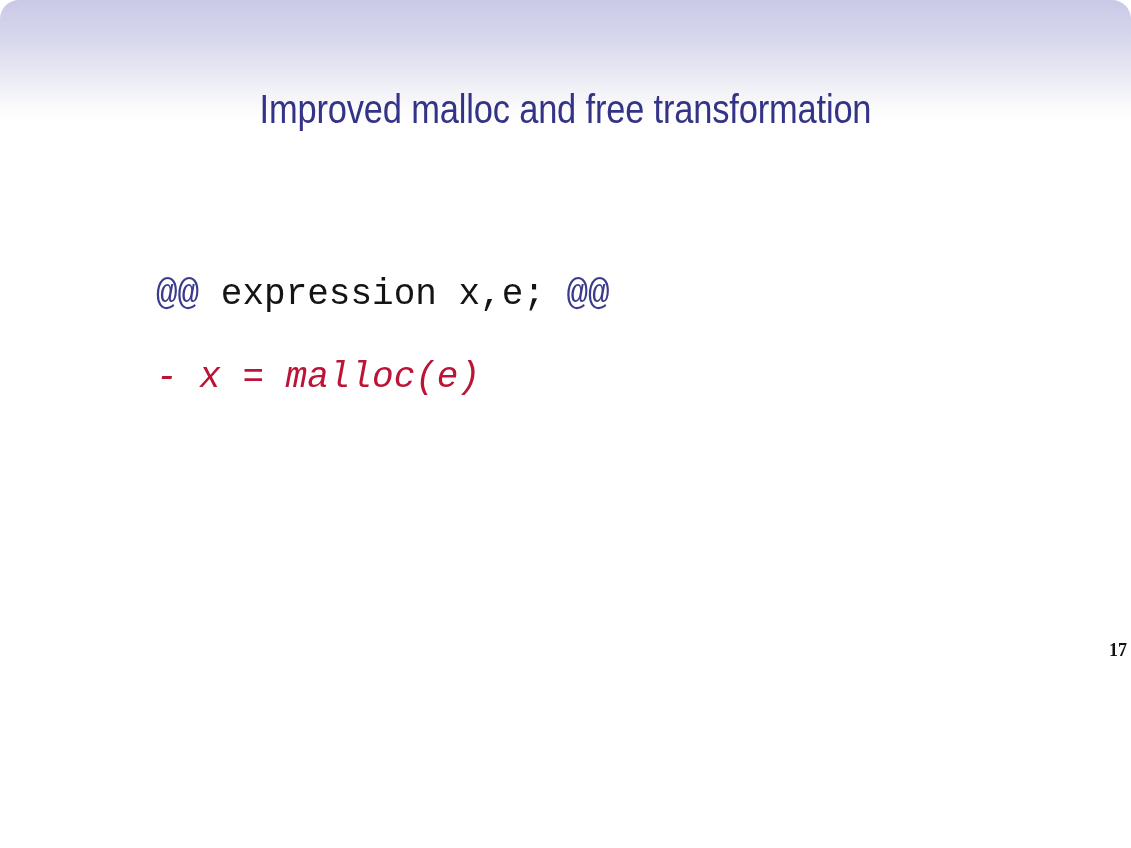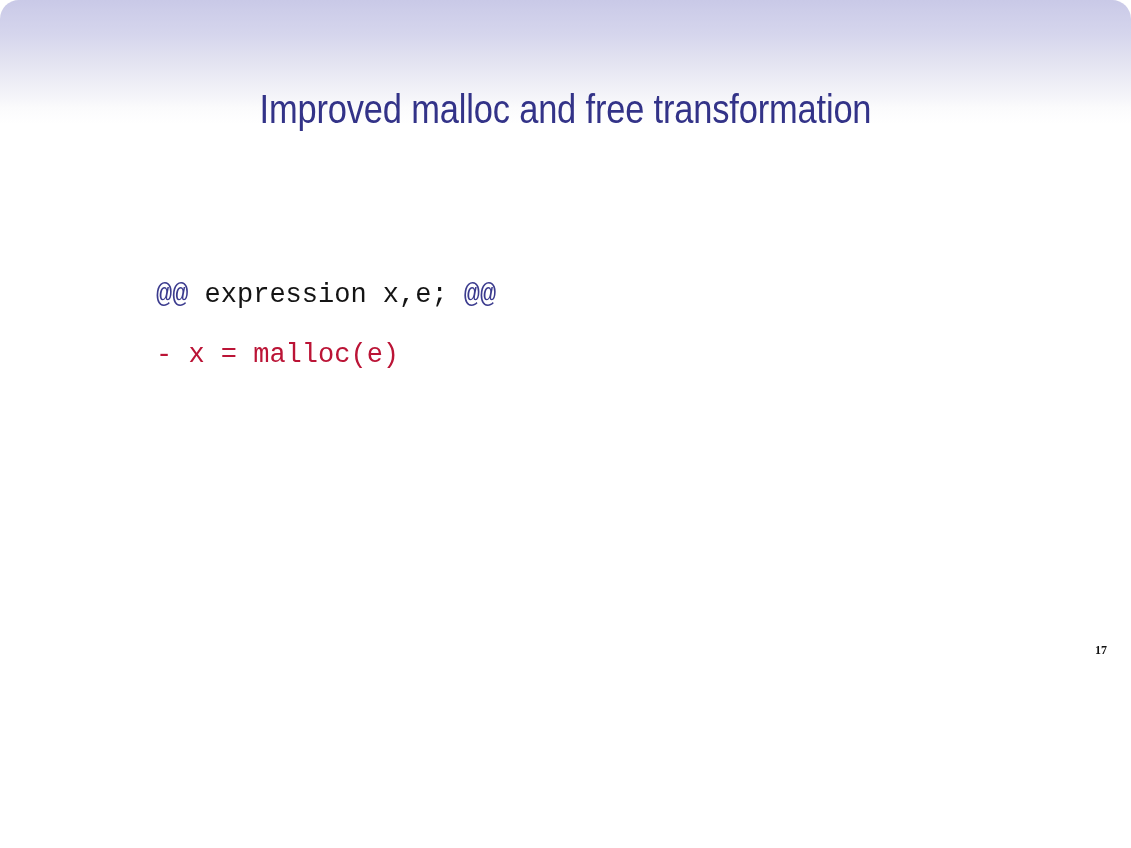--- a/index.html
+++ b/index.html
@@ -63,7 +63,7 @@
     top: 200px;
     width: 900px;
     font-family: "Liberation Mono", "DejaVu Sans Mono", monospace;
-    font-size: 27px;
+    font-size: 36px;
     line-height: 38px;
     white-space: pre;
   }

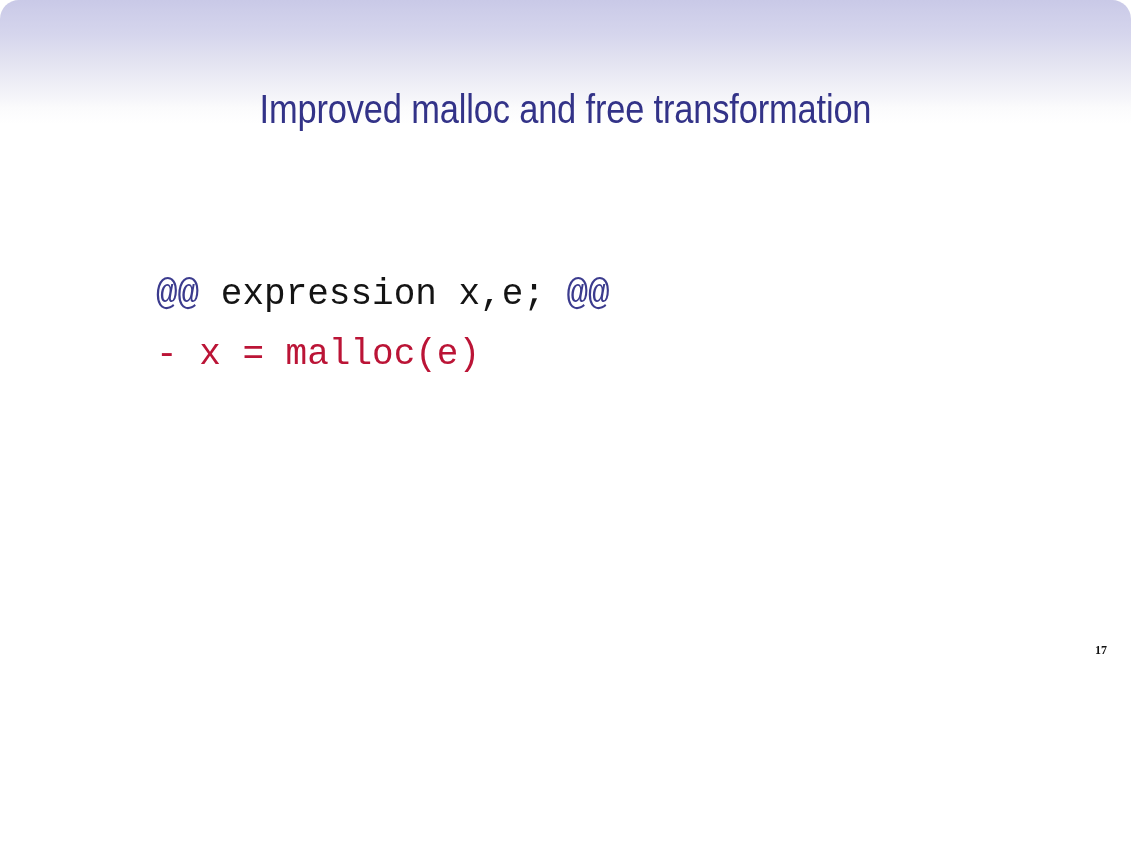--- a/index.html
+++ b/index.html
@@ -74,7 +74,7 @@
   }
 
   .block-rule    { top: 0px; }
-  .block-malloc  { top: 60px; }
+  .block-malloc  { top: 83px; font-style: italic; }
   .block-free    { top: 447px; }
 
   .code-line {

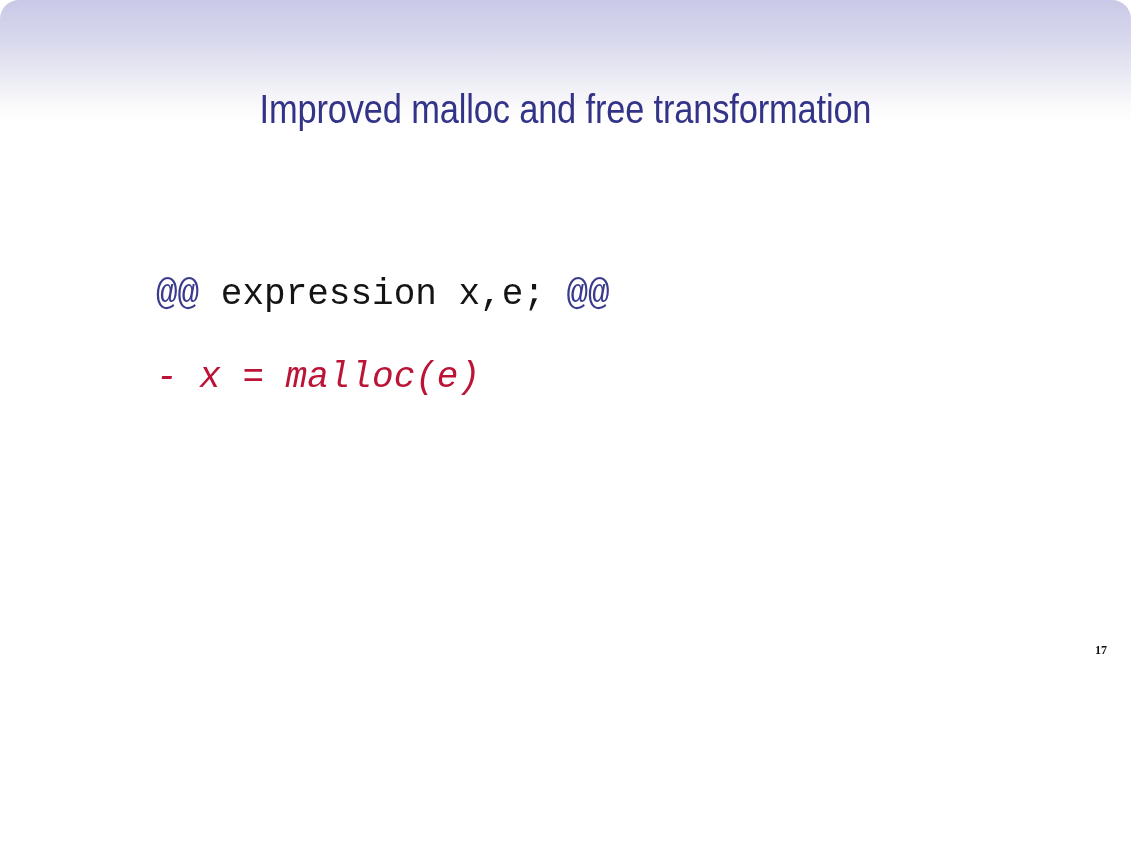--- a/index.html
+++ b/index.html
@@ -91,11 +91,11 @@
   
   .page-number {
     position: absolute;
-    right: 24px;
+    right: 4px;
     bottom: 9px;
     color: #111111;
     font-family: "Liberation Serif", serif;
-    font-size: 12px;
+    font-size: 18px;
     line-height: 17px;
     font-weight: 700;
   }

